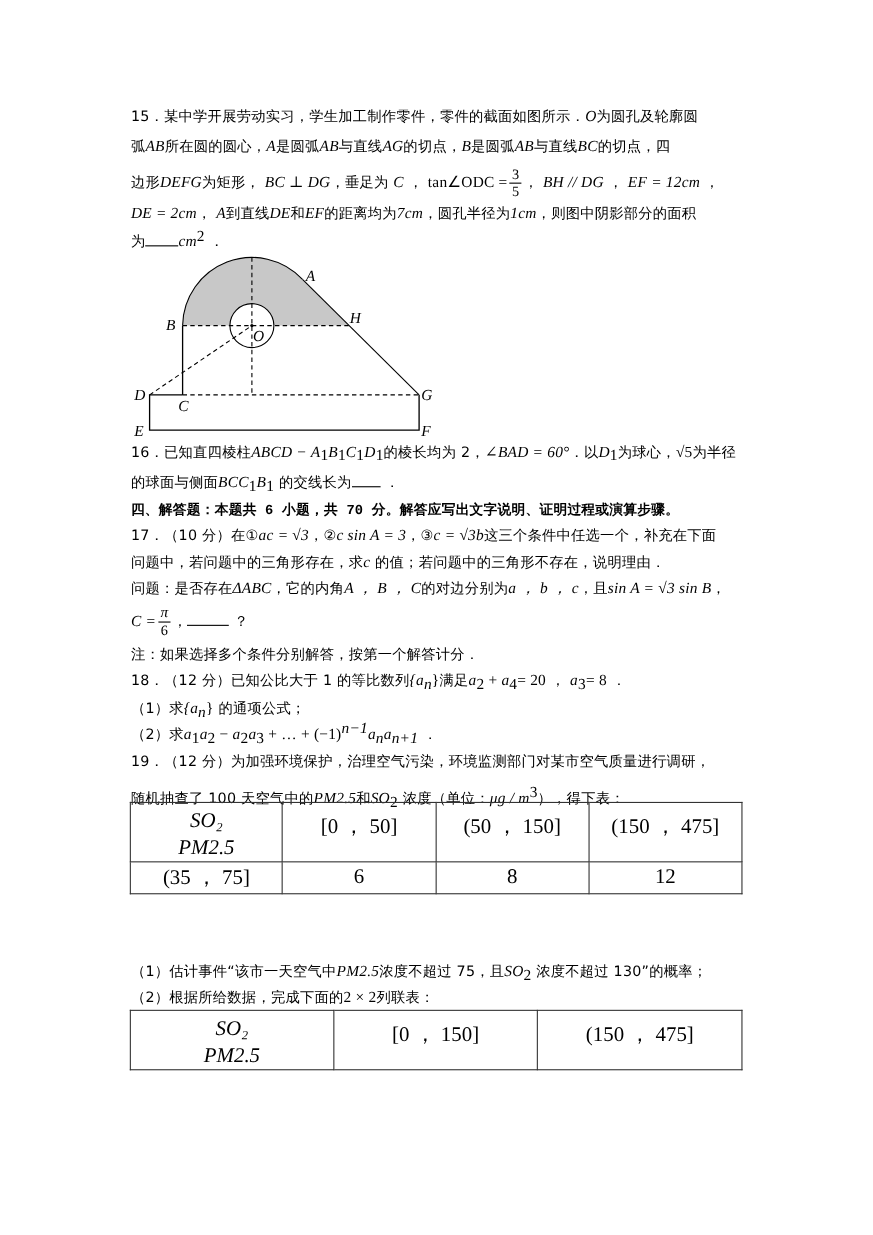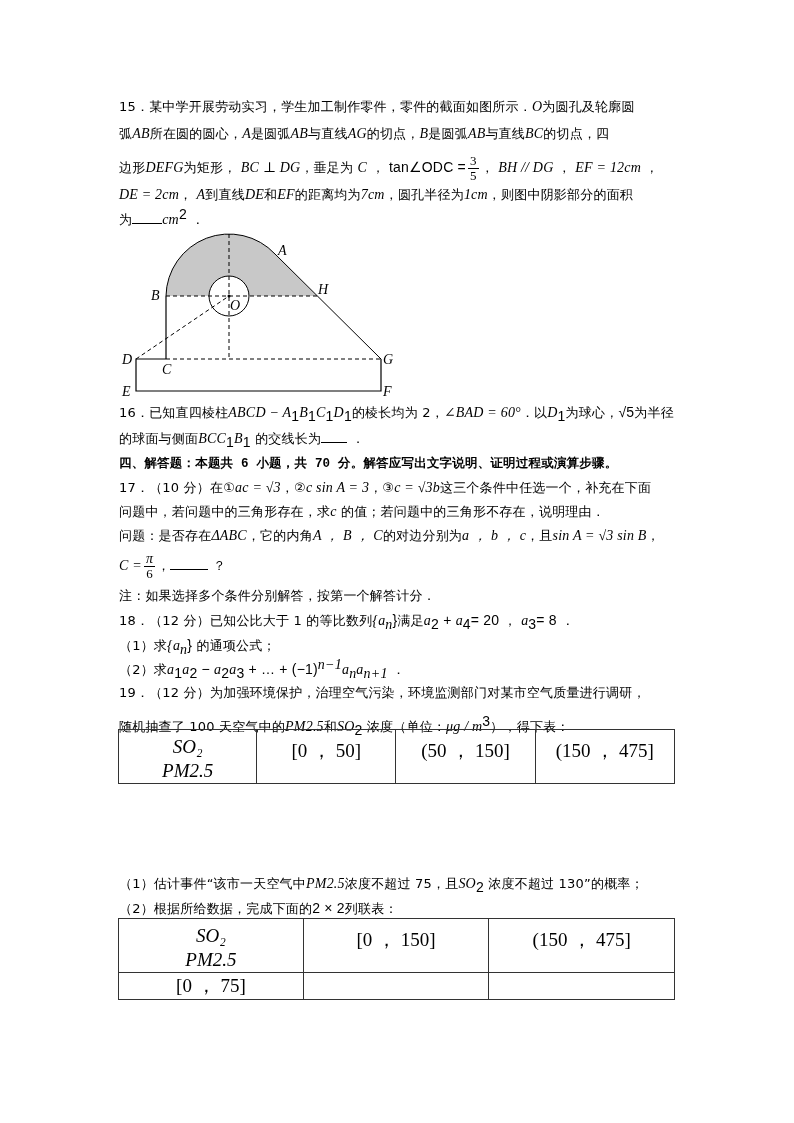--- a/index.html
+++ b/index.html
@@ -7,7 +7,7 @@
          font-family: "DejaVu Sans", "Liberation Sans", sans-serif; color: #000; }
   .line { position: absolute; left: 119px; font-size: 13px; line-height: 16px; white-space: nowrap; letter-spacing: 0.2px; }
   .m { font-family: "Liberation Serif", "DejaVu Serif", serif; font-style: italic; font-size: 14px; }
-  .n { font-family: Liberation Sans, sans-serif; font-size: 14px; }
+  .n { font-family: Liberation Serif, serif; font-size: 14px; }
   sub, sup { font-size: 9px; line-height: 0; }
   .frac { display: inline-block; vertical-align: middle; text-align: center; font-family: "Liberation Serif", serif; font-size: 13px; line-height: 14px; margin: 0 2px; }
   .frac .num { display: block; border-bottom: 1px solid #000; padding: 0 2px; }

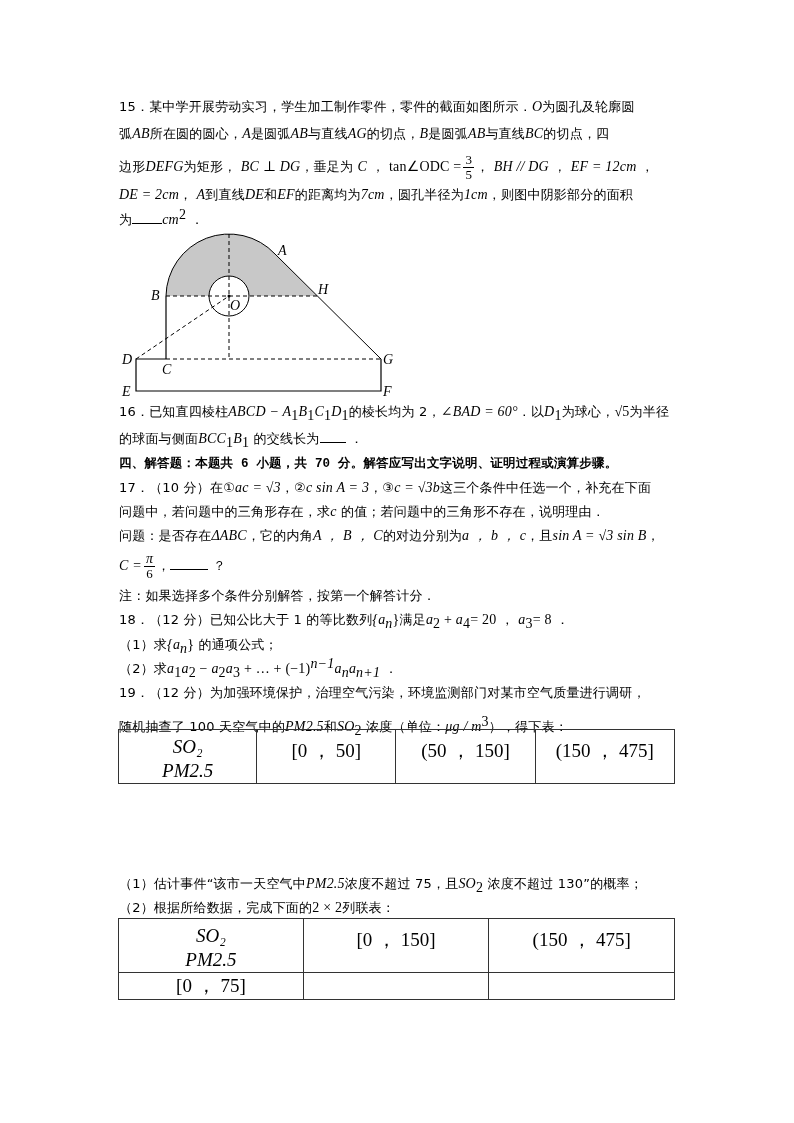--- a/index.html
+++ b/index.html
@@ -135,6 +135,12 @@
           <span class="top-text">(150 ， 475]</span>
         </td>
   </tr>
+  <tr style="height:29px;">
+    <td>(35 ， 75]</td>
+    <td>6</td>
+    <td>8</td>
+    <td>12</td>
+  </tr>
 </tbody>
   </table>
 

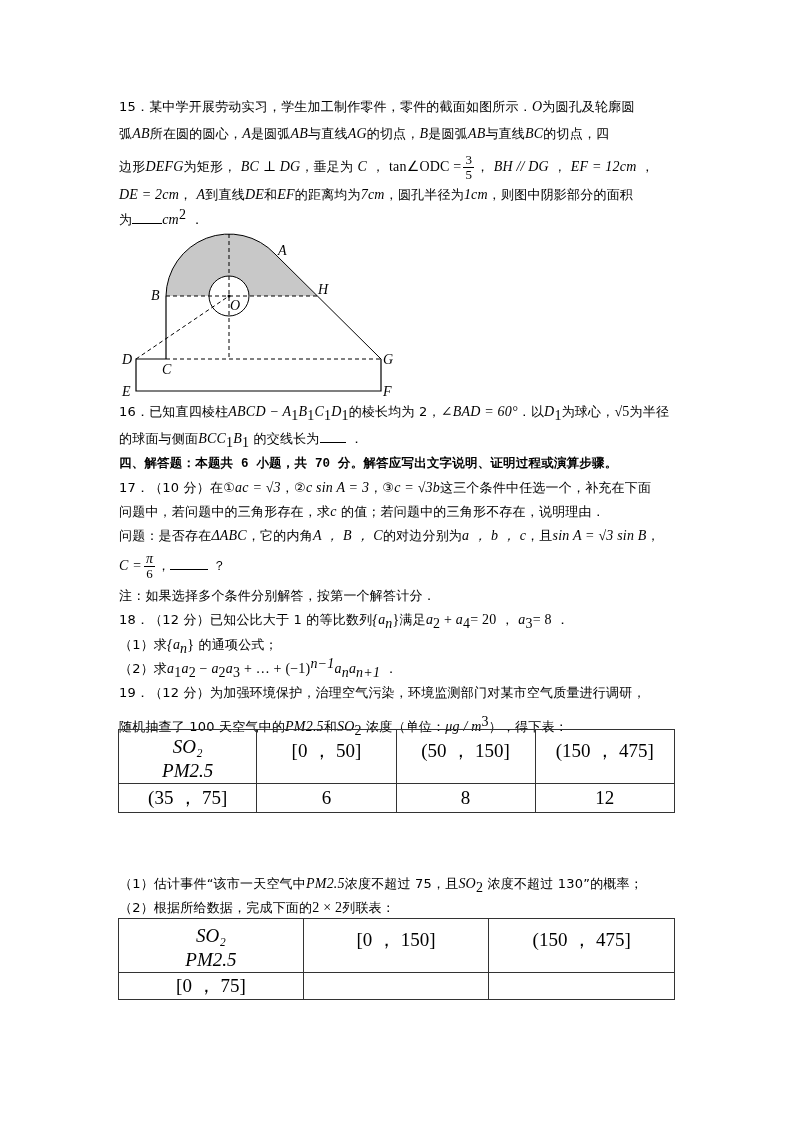--- a/index.html
+++ b/index.html
@@ -165,11 +165,6 @@
           <span class="top-text">(150 ， 475]</span>
         </td>
   </tr>
-  <tr style="height:27px;">
-    <td>[0 ， 75]</td>
-    <td></td>
-    <td></td>
-  </tr>
 </tbody>
   </table>
 

